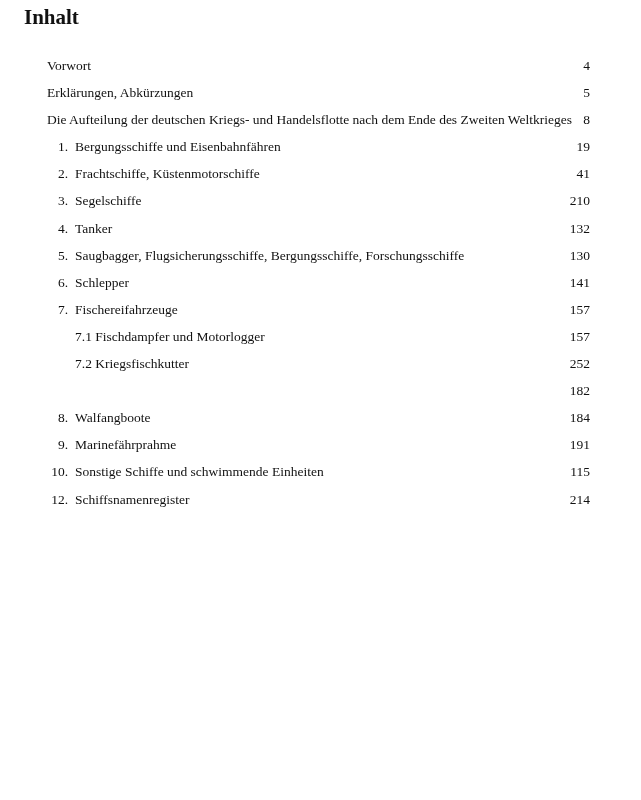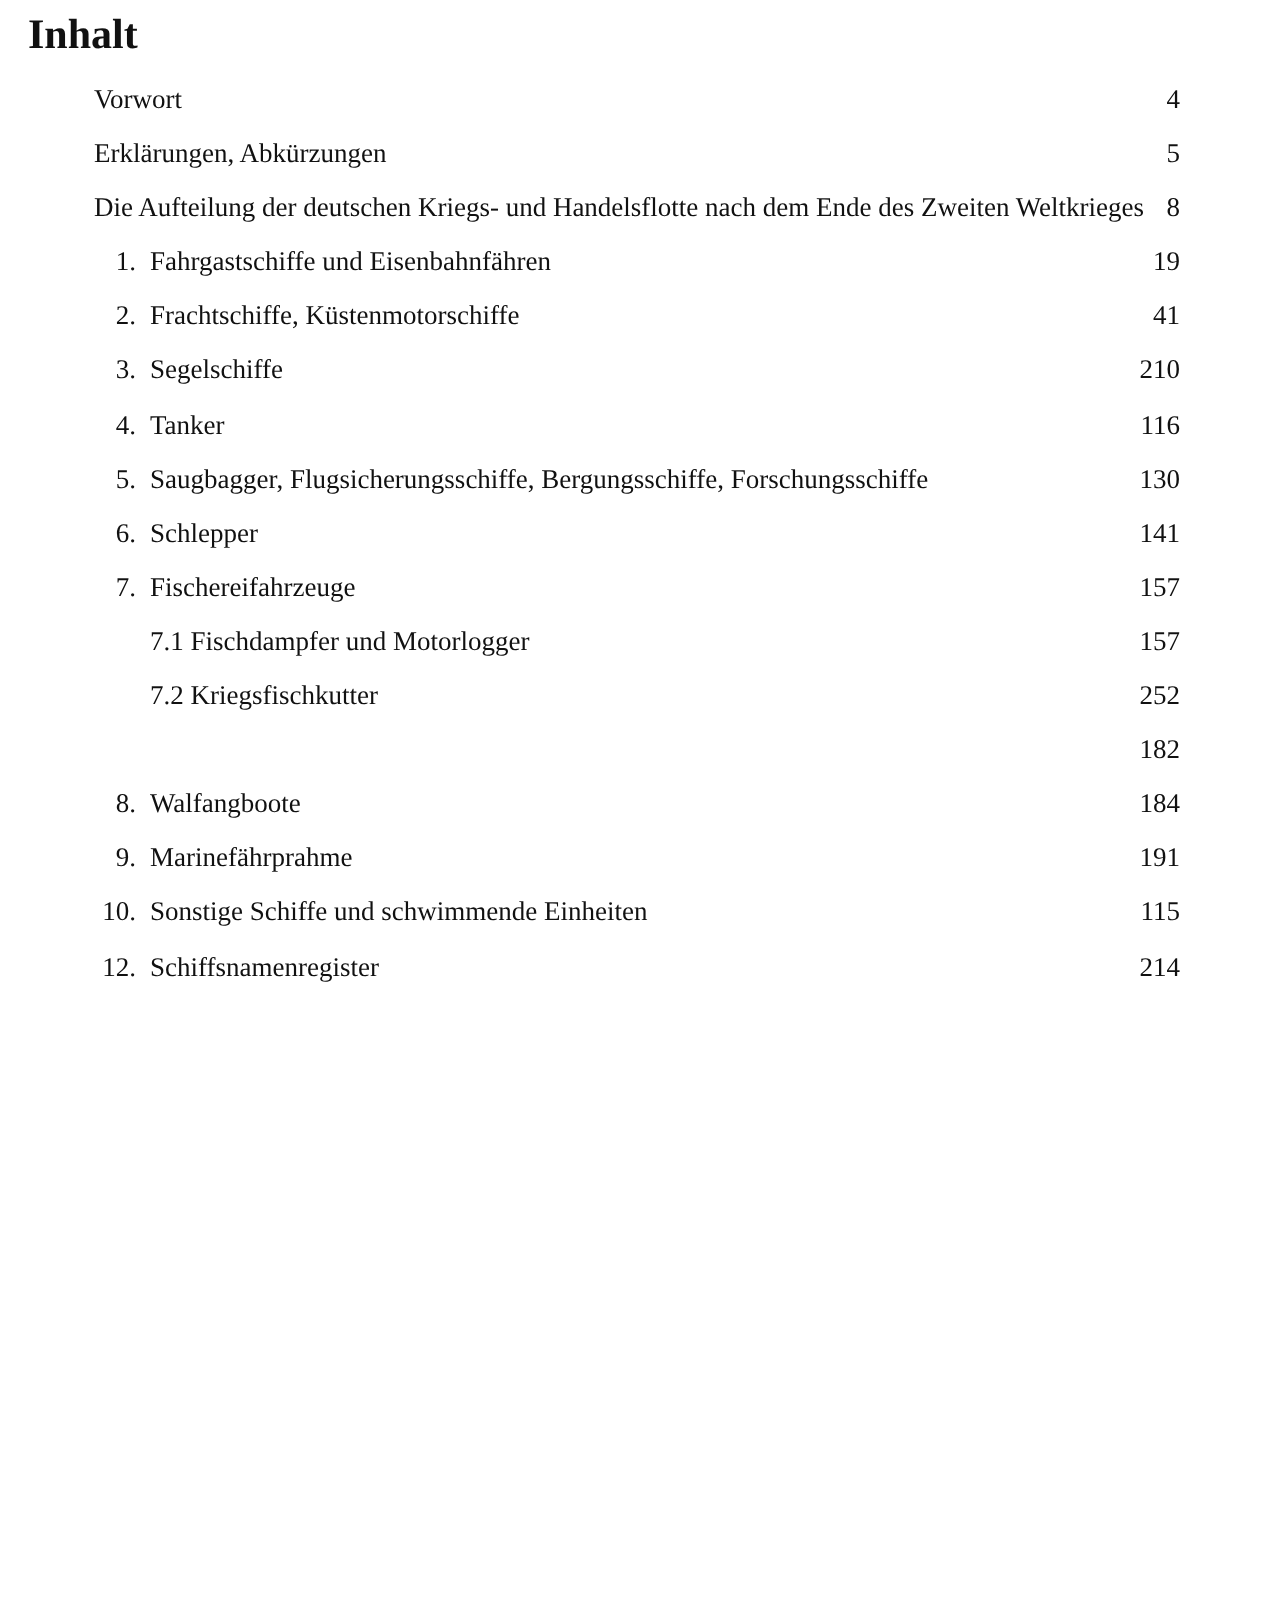--- a/index.html
+++ b/index.html
@@ -5,7 +5,7 @@
     html, body { margin: 0; padding: 0; background: #ffffff; }
     body { width: 641px; height: 800px; position: relative; overflow: hidden;
            font-family: "Liberation Serif", serif; color: #111; }
-    .title { position: absolute; left: 14px; top: 5px; font-size: 21px; font-weight: bold; margin: 0; }
+    .title { position: absolute; left: 24px; top: 5px; font-size: 21px; font-weight: bold; margin: 0; }
     .toc { position: absolute; left: 0; top: 41px; width: 617px; }
     .row { position: relative; height: 27.1px; font-size: 13.5px; line-height: 18px; }
     .row .num { position: absolute; width: 24px; text-align: right; left: 44px; }

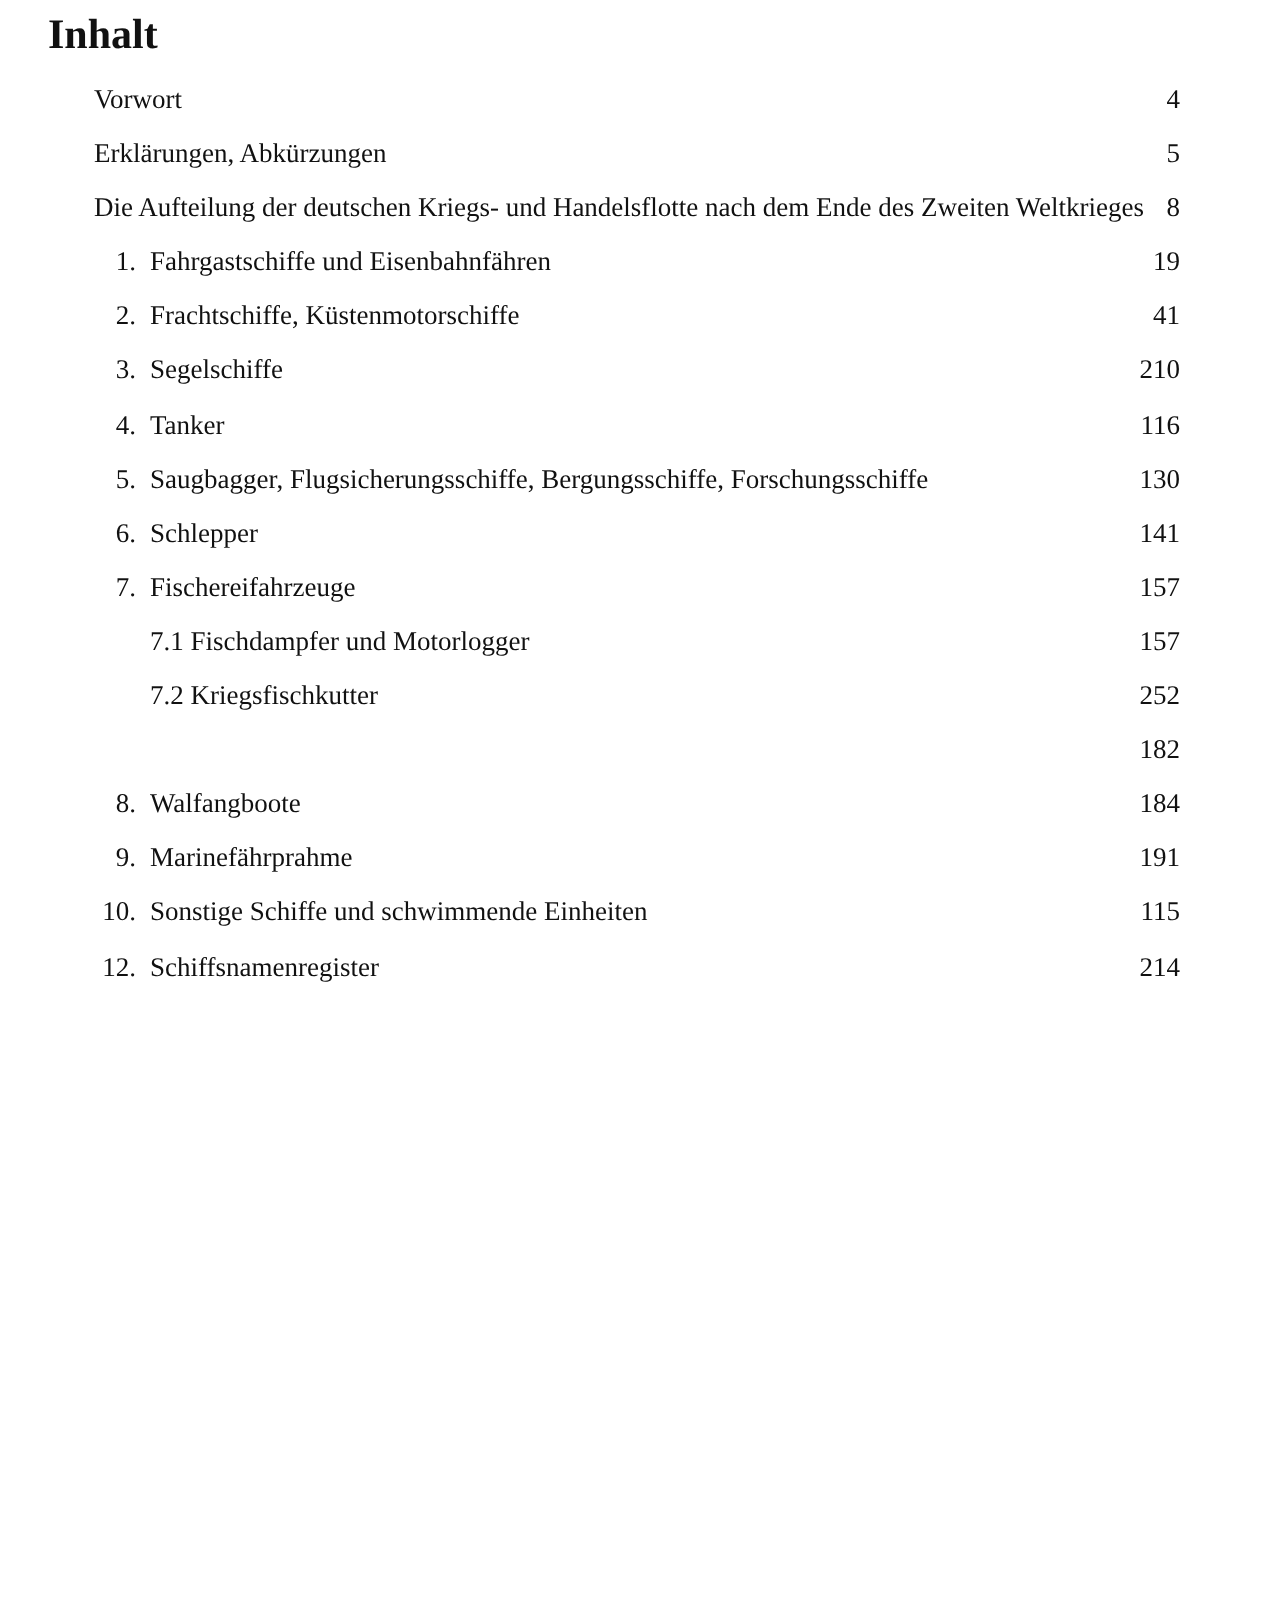--- a/index.html
+++ b/index.html
@@ -6,7 +6,7 @@
     body { width: 641px; height: 800px; position: relative; overflow: hidden;
            font-family: "Liberation Serif", serif; color: #111; }
     .title { position: absolute; left: 24px; top: 5px; font-size: 21px; font-weight: bold; margin: 0; }
-    .toc { position: absolute; left: 0; top: 41px; width: 617px; }
+    .toc { position: absolute; left: 0; top: 57px; width: 617px; }
     .row { position: relative; height: 27.1px; font-size: 13.5px; line-height: 18px; }
     .row .num { position: absolute; width: 24px; text-align: right; left: 44px; }
     .row .label { position: absolute; white-space: nowrap; }

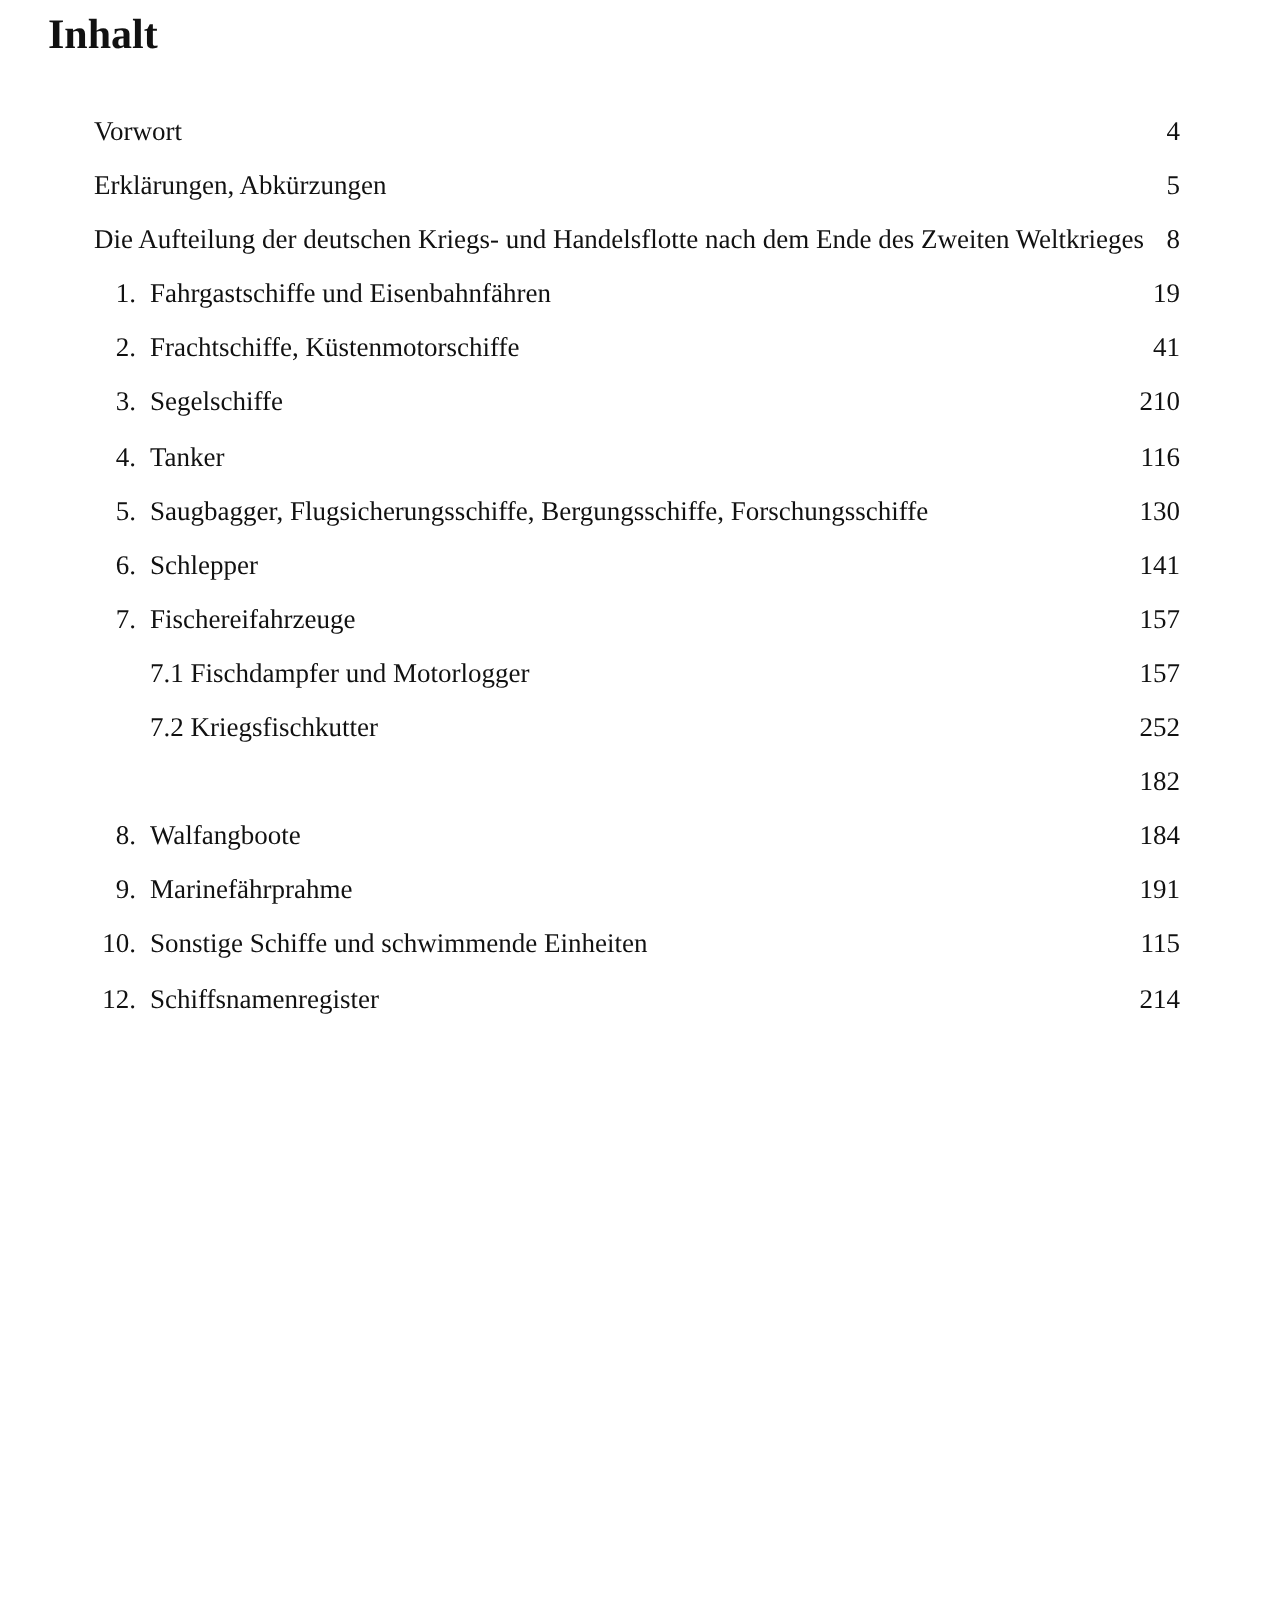--- a/index.html
+++ b/index.html
@@ -38,7 +38,7 @@
   </div>
   <div class="row numbered">
     <span class="num">1.</span>
-    <span class="label">Fahrgastschiffe und Eisenbahnfähren</span>
+    <span class="label">Bergungsschiffe und Eisenbahnfähren</span>
     <span class="page">19</span>
   </div>
   <div class="row numbered">

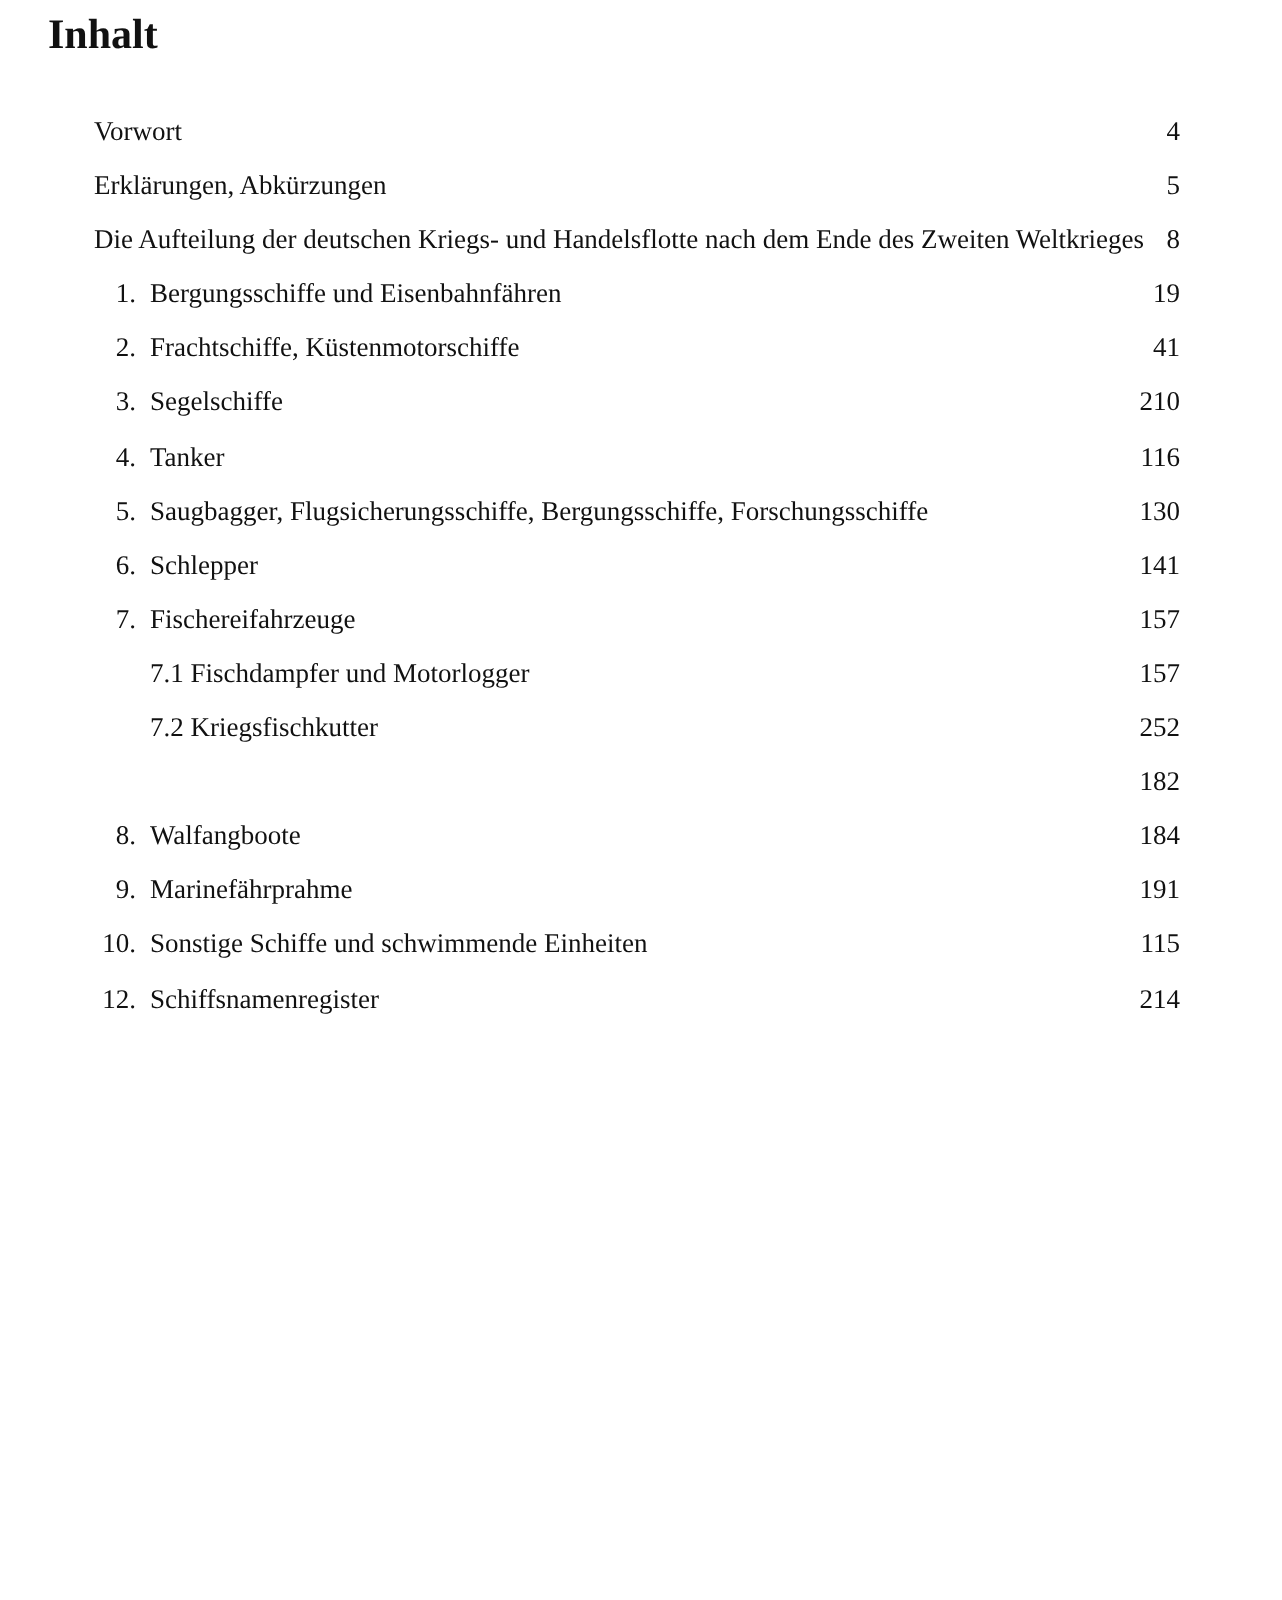--- a/index.html
+++ b/index.html
@@ -54,7 +54,7 @@
   <div class="row numbered">
     <span class="num">4.</span>
     <span class="label">Tanker</span>
-    <span class="page">116</span>
+    <span class="page">132</span>
   </div>
   <div class="row numbered">
     <span class="num">5.</span>

